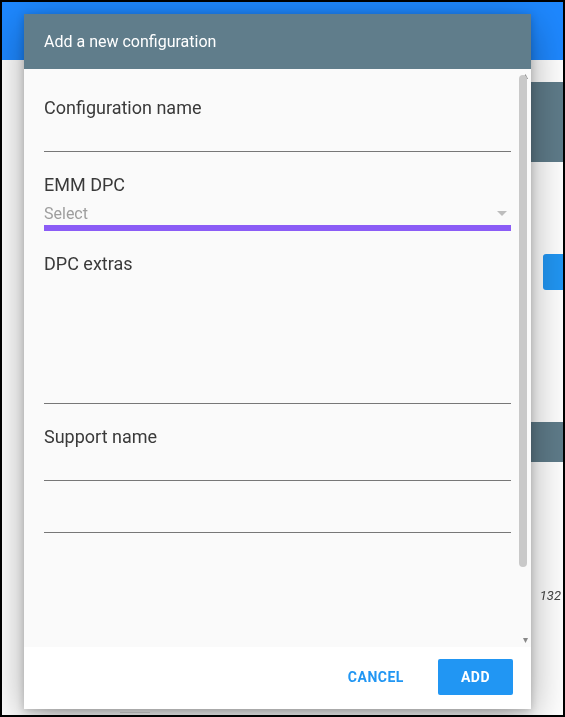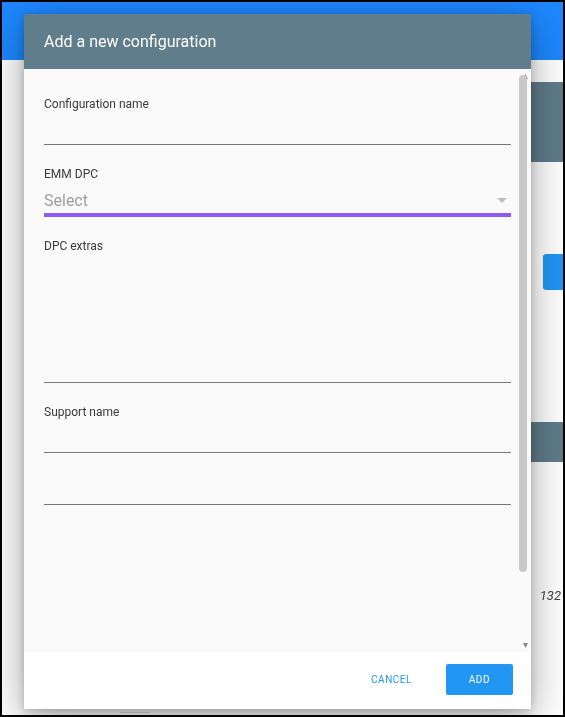--- a/index.html
+++ b/index.html
@@ -110,7 +110,7 @@
     margin-bottom: 22px;
   }
   .field-label {
-    font-size: 12px;
+    font-size: 18px;
     color: #3a3a3a;
     display: block;
     margin-bottom: 4px;

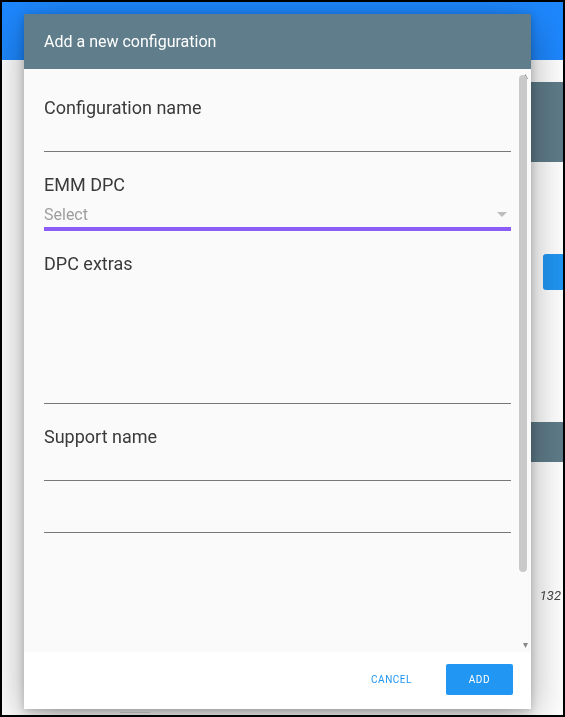--- a/index.html
+++ b/index.html
@@ -133,7 +133,7 @@
   .select-input {
     width: 100%;
     border: none;
-    border-bottom: 4px solid #8b5cf6;
+    border-bottom: 6px solid #8b5cf6;
     background: transparent;
     font-size: 16px;
     padding: 6px 0 4px 0;

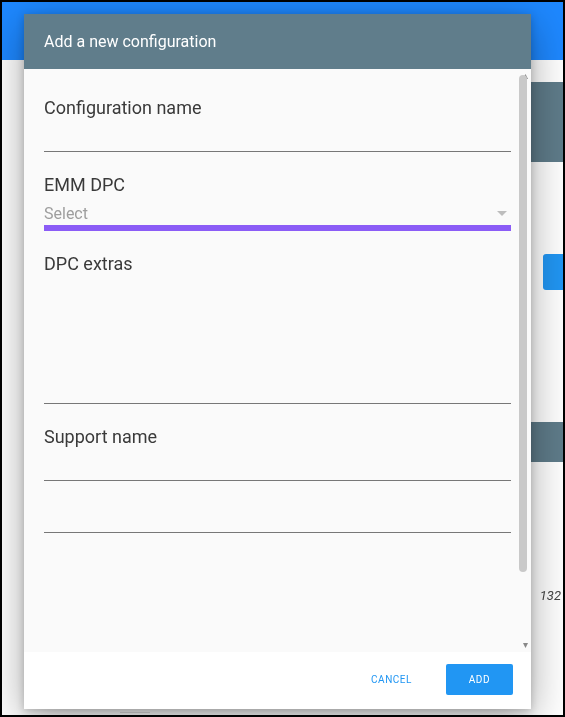--- a/index.html
+++ b/index.html
@@ -176,8 +176,8 @@
   .btn {
     border: none;
     background: transparent;
-    font-size: 10px;
-    font-weight: 400;
+    font-size: 14px;
+    font-weight: 700;
     letter-spacing: 0.5px;
     padding: 10px 20px;
     cursor: pointer;

